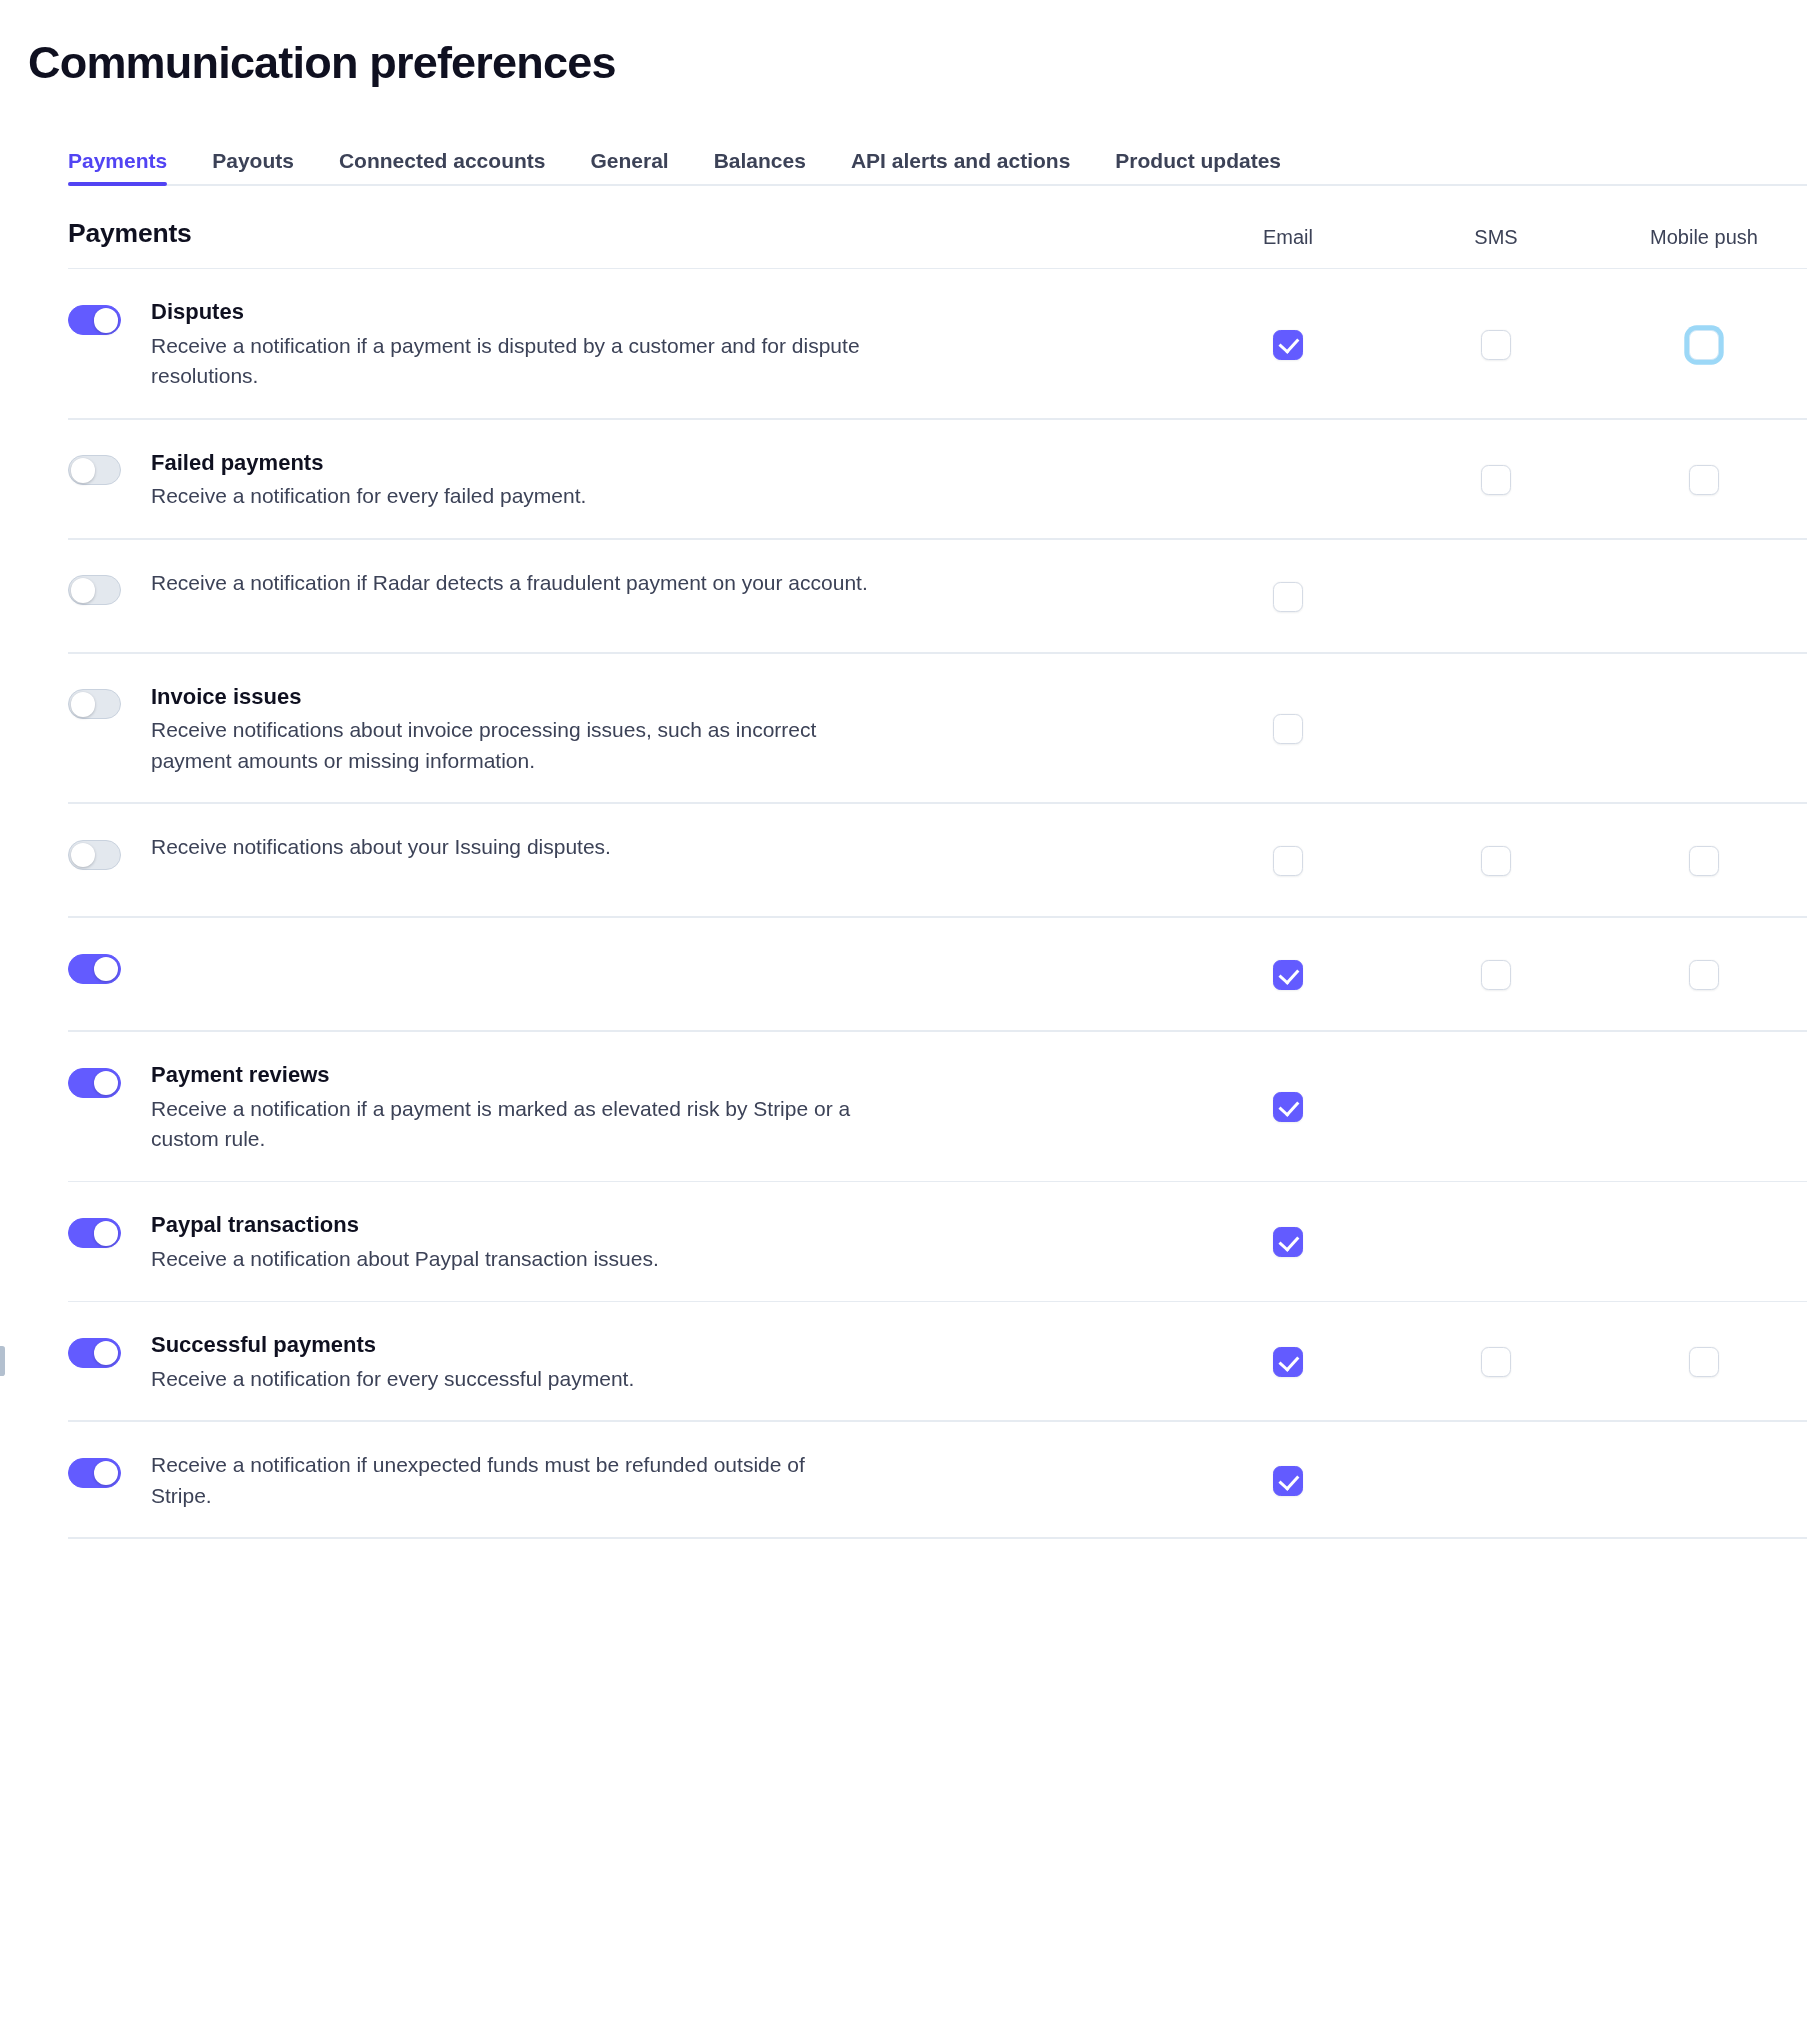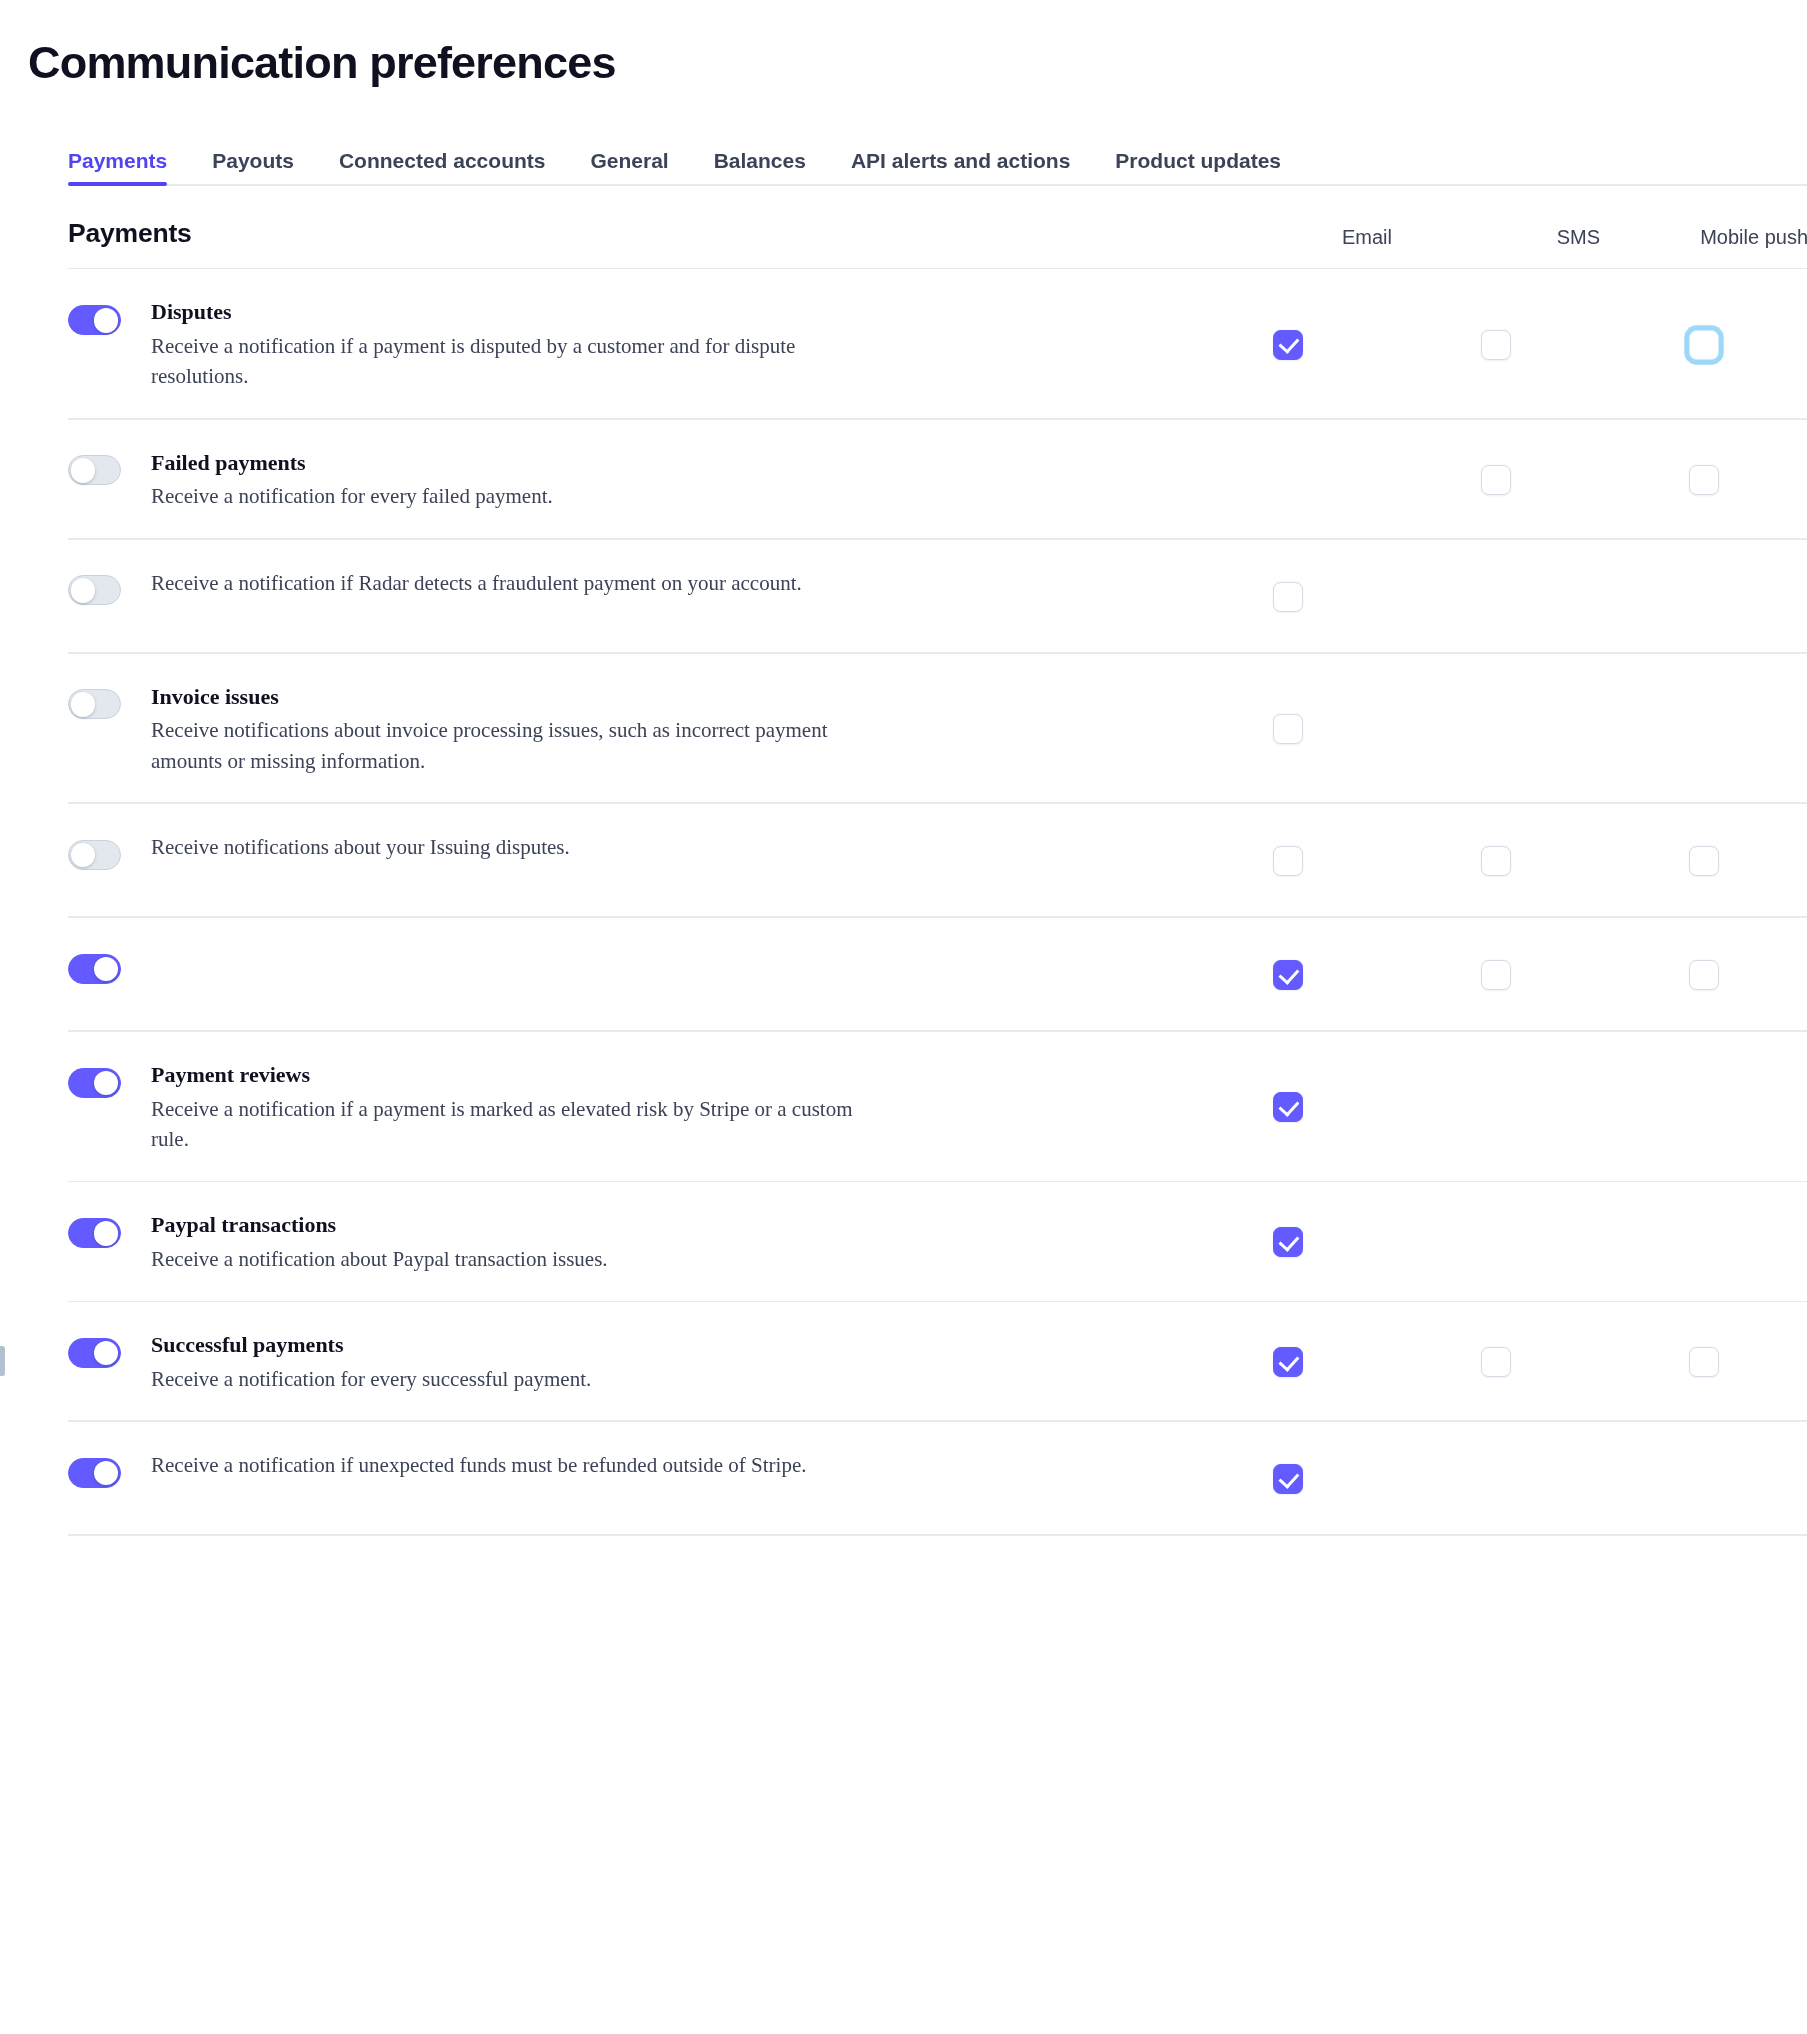--- a/index.html
+++ b/index.html
@@ -122,7 +122,7 @@
     font-size:20px;
     font-weight:400;
     color:var(--muted);
-    text-align:right;
+    text-align:center;
     line-height:1;
     white-space:nowrap;
   }

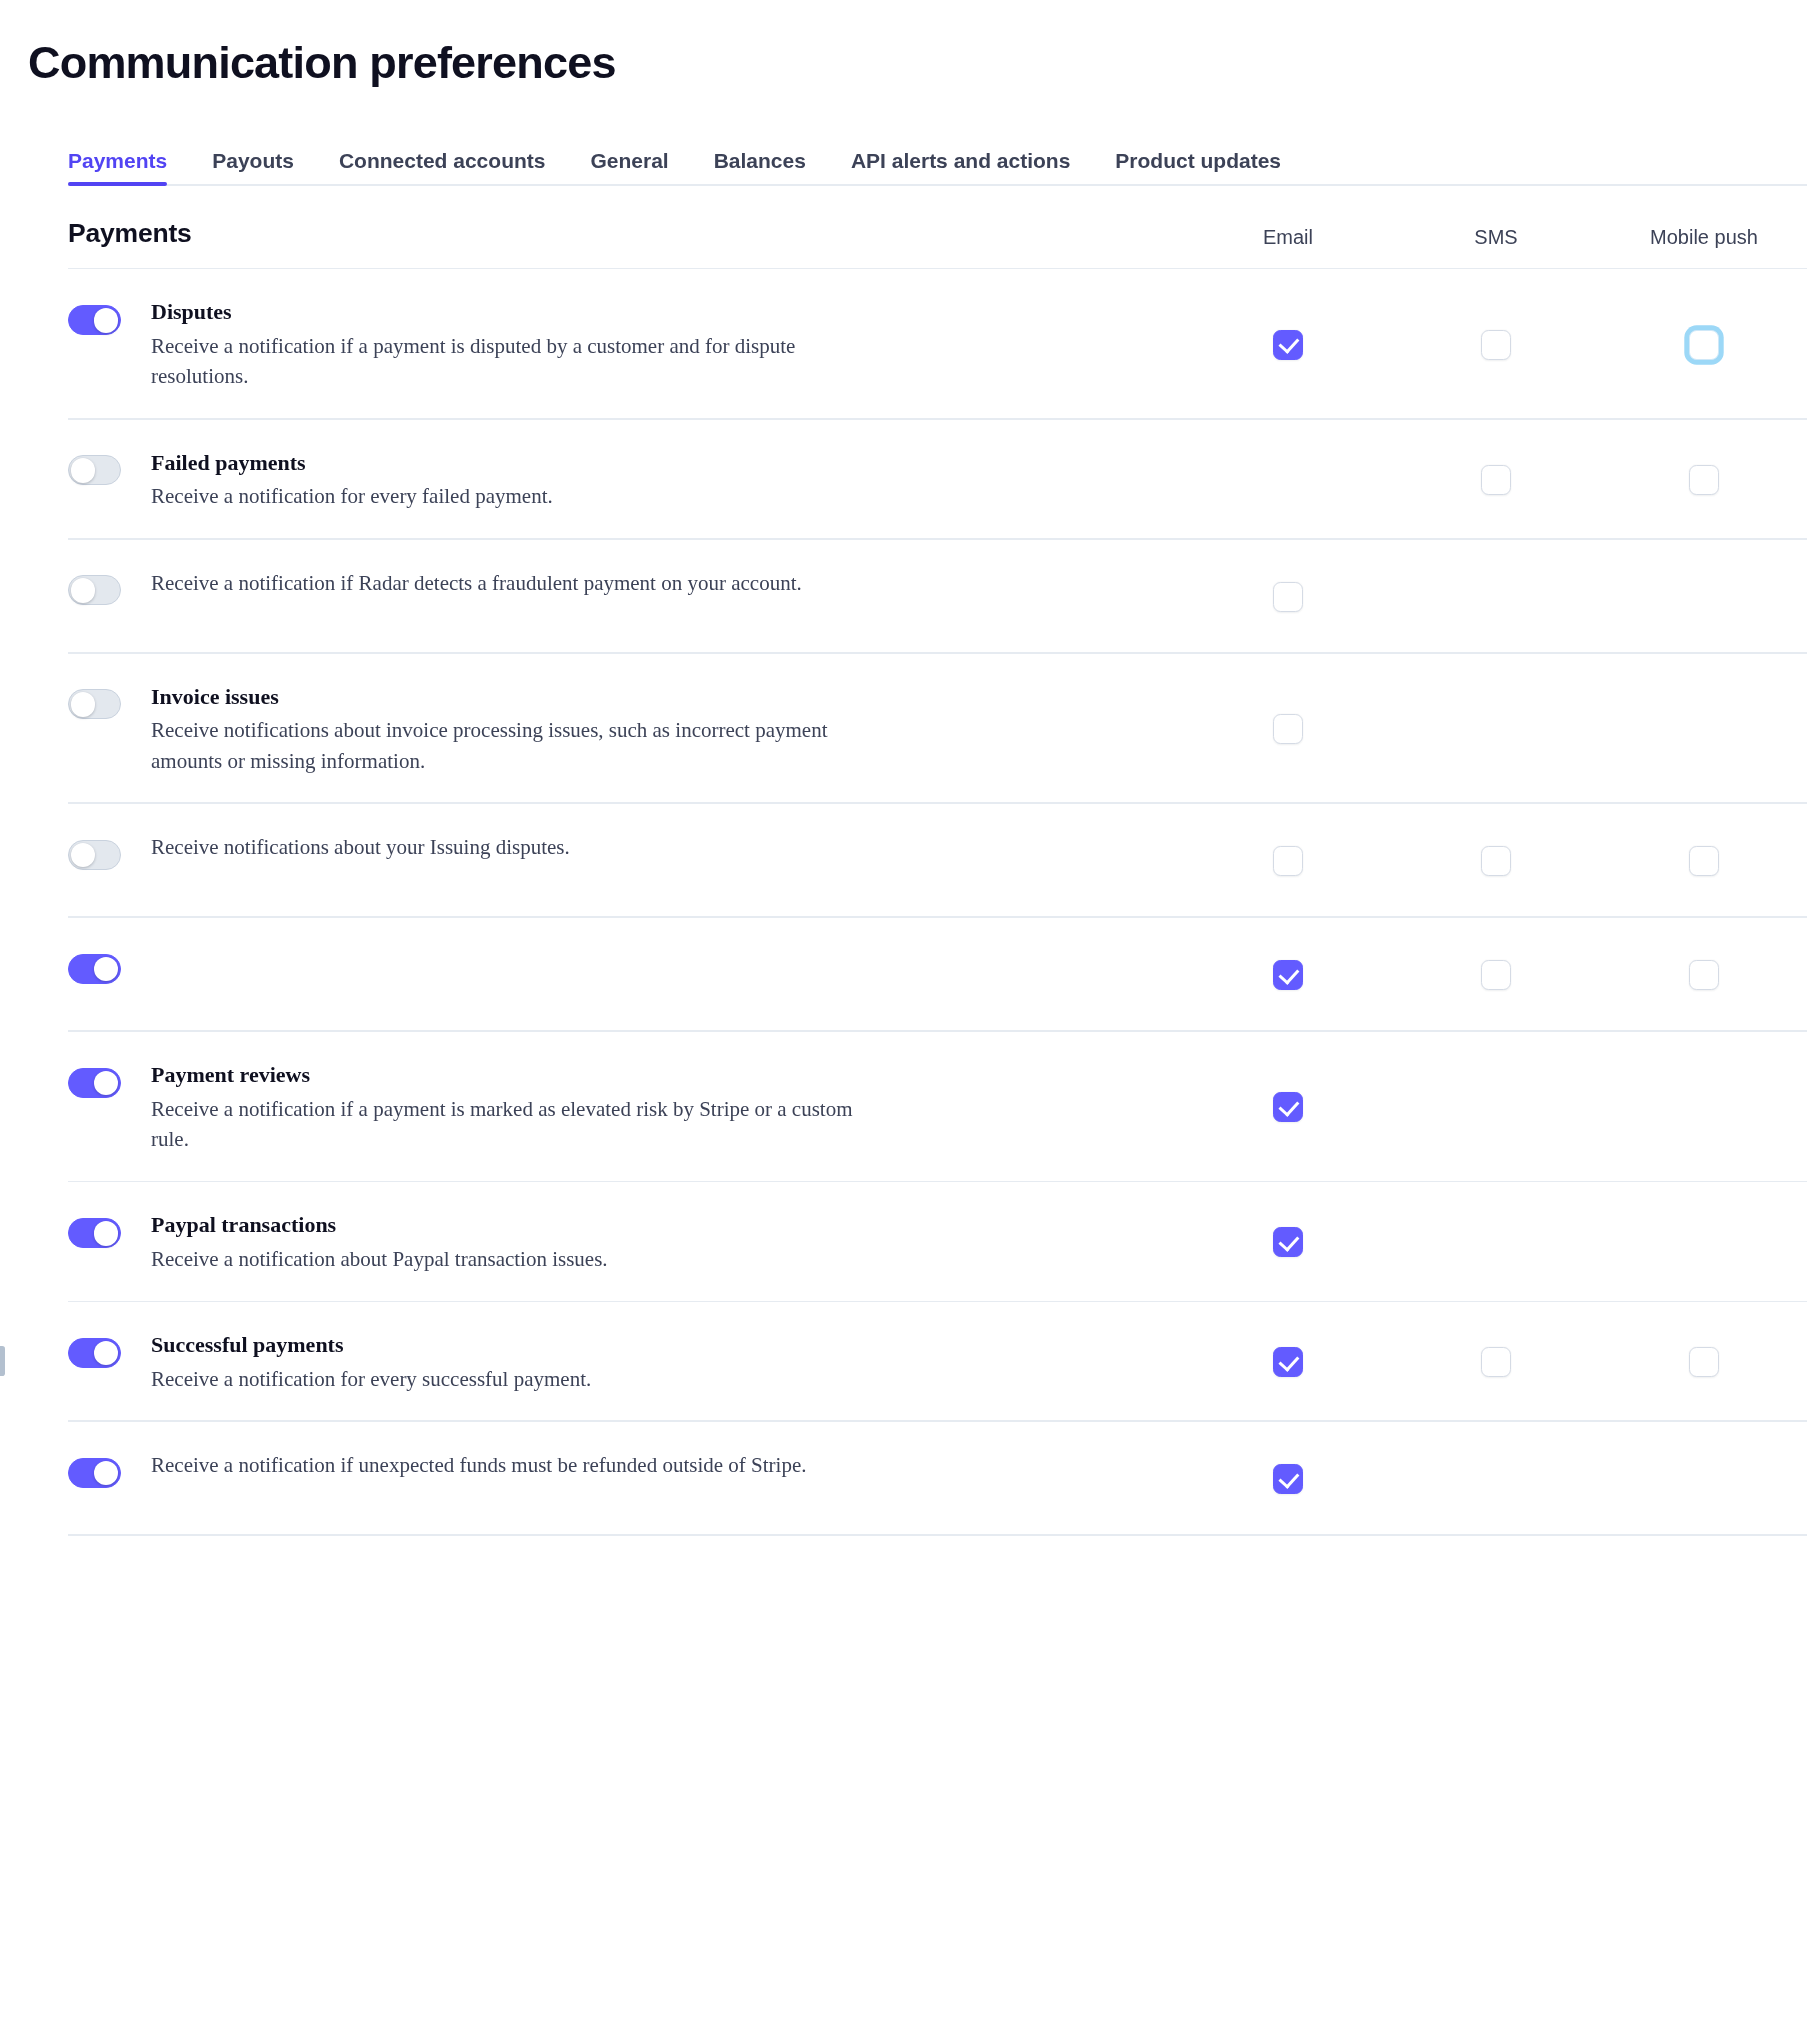--- a/index.html
+++ b/index.html
@@ -185,7 +185,6 @@
     flex:0 0 auto;
     width:729px;
     margin-left:30px;
-    font-family:Liberation Serif, serif;
   }
   .row-label{
     font-size:22px;

